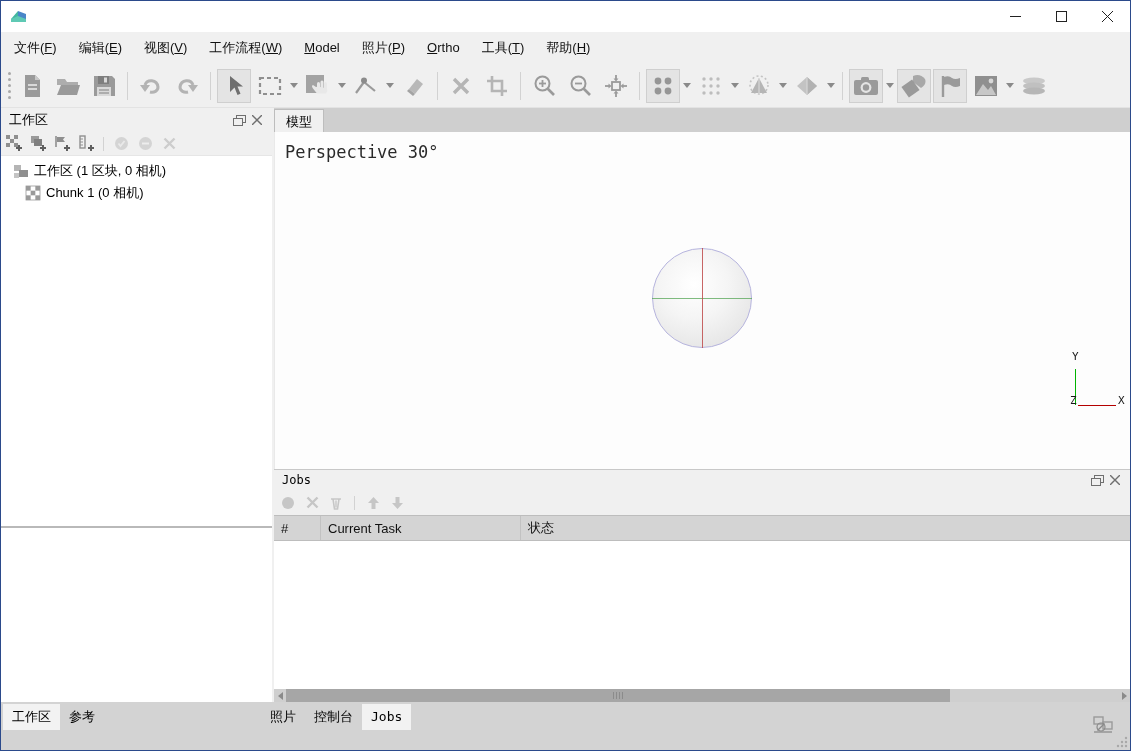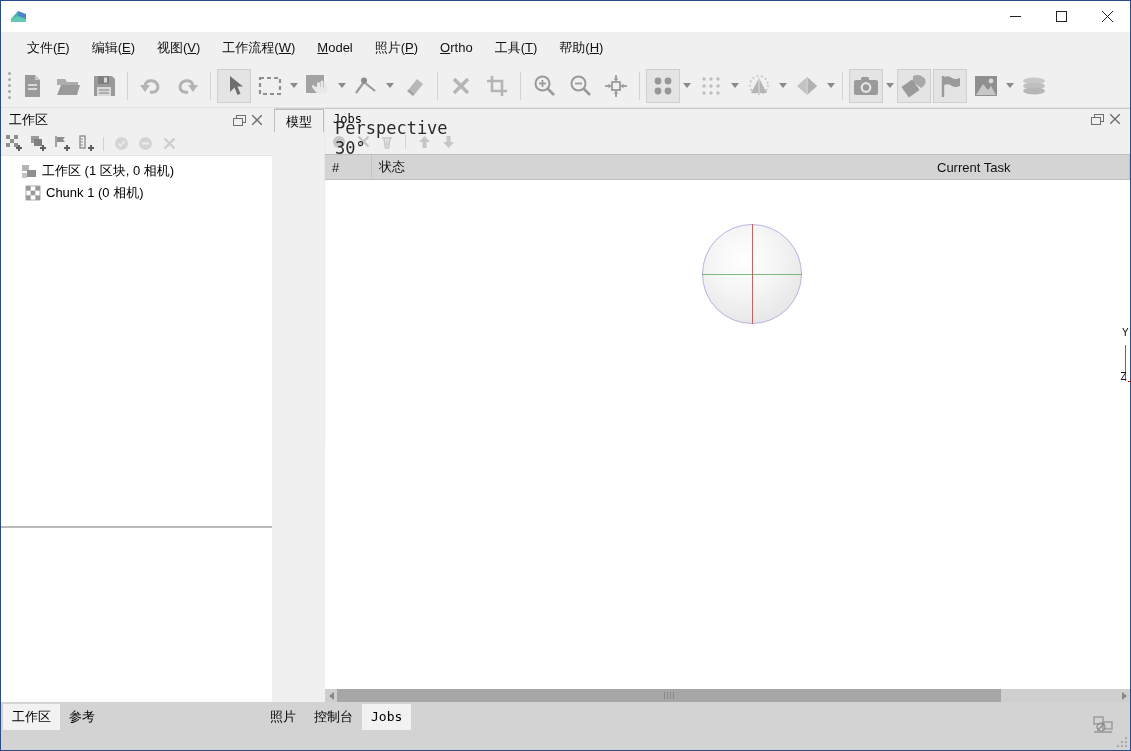--- a/index.html
+++ b/index.html
@@ -15,7 +15,7 @@
   .win-btn{width:46px;height:31px;display:flex;align-items:center;justify-content:center;}
 
   
-  .menubar{position:absolute;top:31px;left:0;right:0;height:32px;background:#f0f0f0;display:flex;align-items:center;padding-left:15px;}
+  .menubar{position:absolute;top:31px;left:0;right:0;height:32px;background:#f0f0f0;display:flex;align-items:center;padding-left:2px;}
   .menu-item{font-size:13px;color:#111;padding:0 11px;height:32px;line-height:32px;}
   .mn{text-decoration:underline;}
 

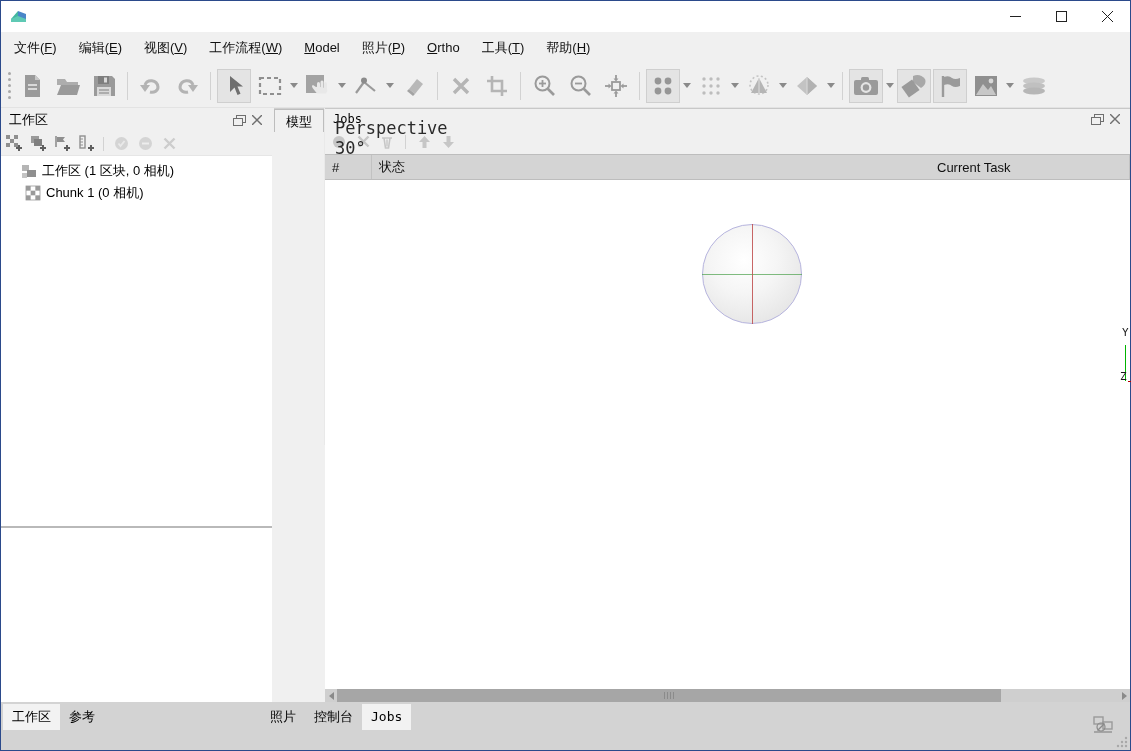--- a/index.html
+++ b/index.html
@@ -33,7 +33,7 @@
   .main{position:absolute;top:107px;left:0;right:0;bottom:48px;}
   .left-dock{position:absolute;left:0;top:0;bottom:0;width:271px;background:#f0f0f0;display:flex;flex-direction:column;}
   .v-splitter{position:absolute;left:271px;top:0;bottom:0;width:2px;background:#f0f0f0;cursor:col-resize;}
-  .right-area{position:absolute;left:273px;top:0;right:0;bottom:0;display:flex;flex-direction:row;}
+  .right-area{position:absolute;left:273px;top:0;right:0;bottom:0;display:flex;flex-direction:column;}
 
   
   .panel-header{height:24px;display:flex;align-items:center;background:#f0f0f0;padding:0 6px 0 8px;}

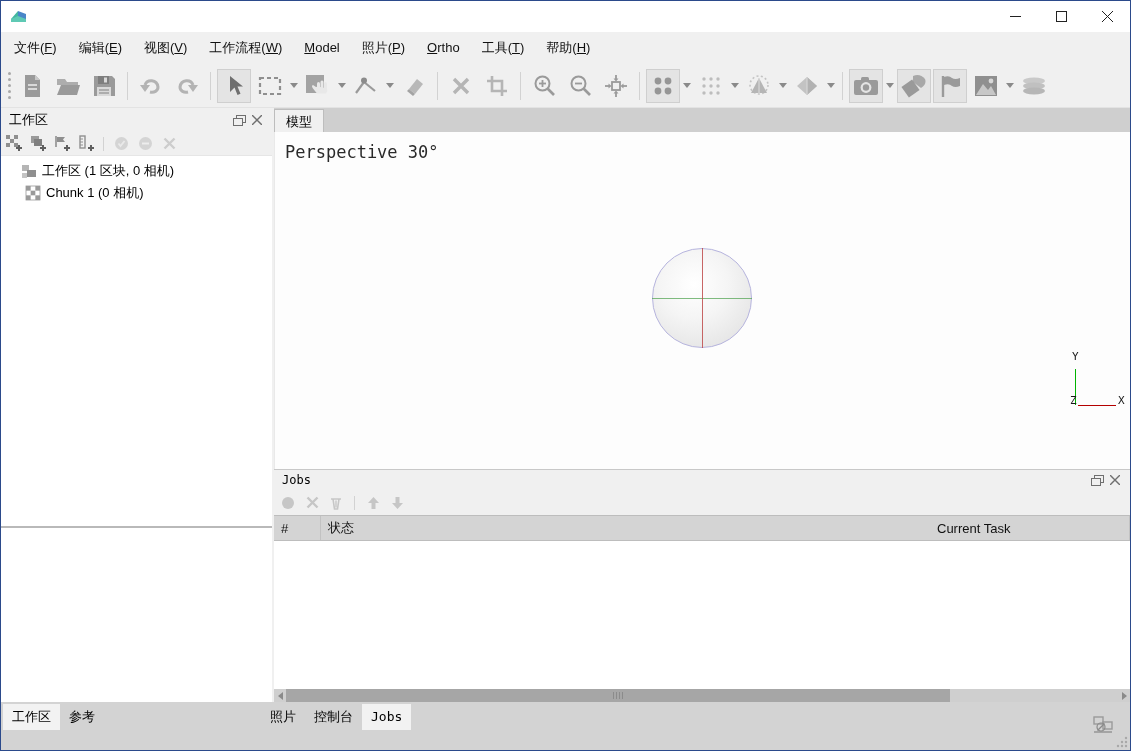--- a/index.html
+++ b/index.html
@@ -45,7 +45,7 @@
   .tree{flex:0 0 366px;background:#ffffff;border-top:1px solid #e6e6e6;padding-top:4px;overflow:hidden;}
   .tree-row{display:flex;align-items:center;height:22px;font-size:13px;color:#000;}
   .tree-row .t-icon{width:17px;height:17px;margin:0 4px 0 0;flex:0 0 auto;}
-  .tree-row.root{padding-left:20px;}
+  .tree-row.root{padding-left:12px;}
   .tree-row.child{padding-left:24px;}
   .h-splitter{height:2px;background:#ababab;}
   .empty-pane{flex:1;background:#ffffff;}

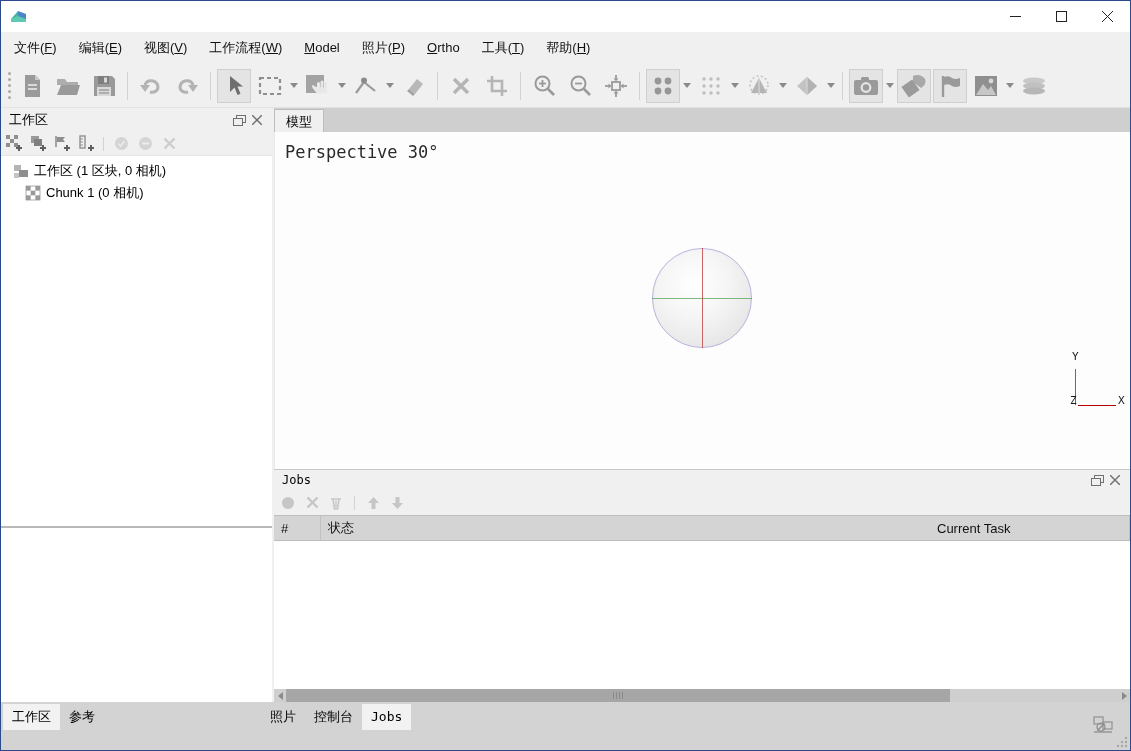--- a/index.html
+++ b/index.html
@@ -535,8 +535,8 @@
         </div>
         <div class="jobs-table-header">
           <div class="th th-num">#</div>
+          <div class="th th-task">Current Task</div>
           <div class="th th-status">状态</div>
-          <div class="th th-task">Current Task</div>
         </div>
         <div class="jobs-body"></div>
         <div class="hscroll">

